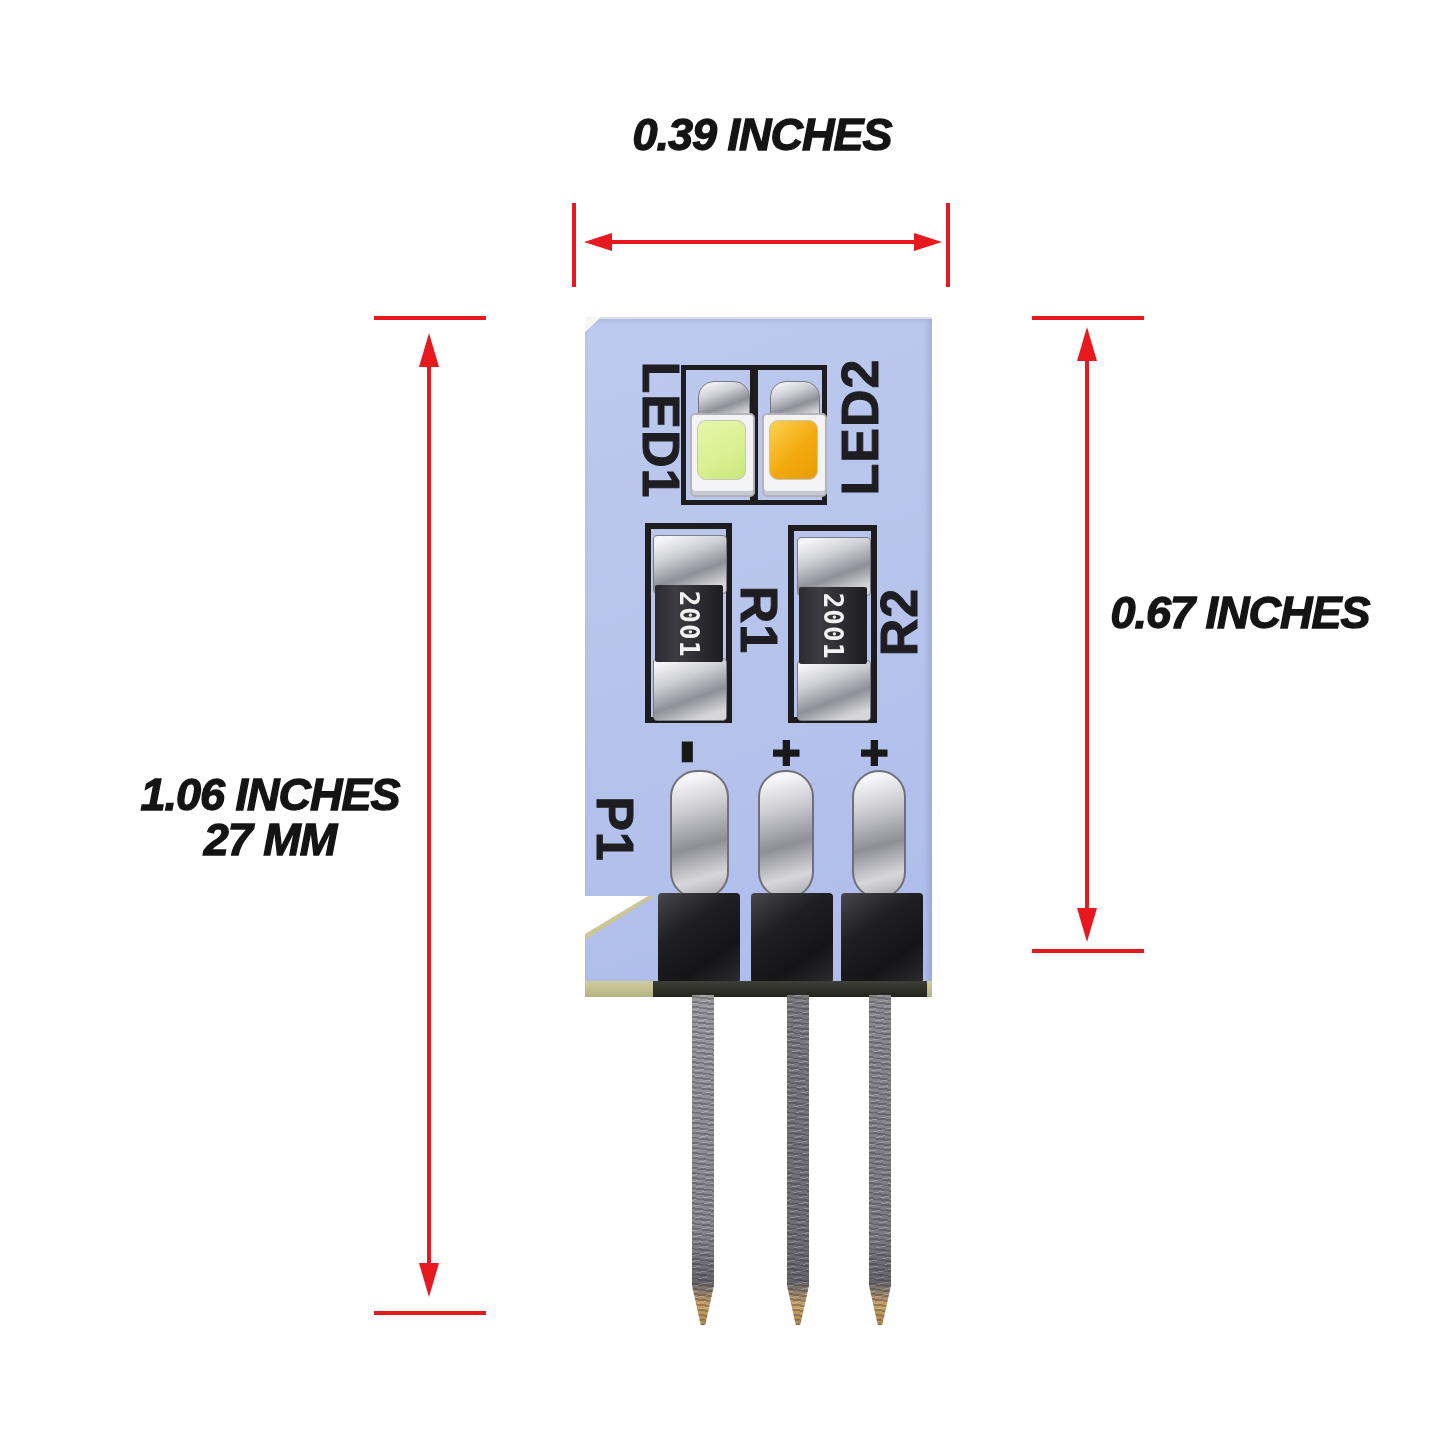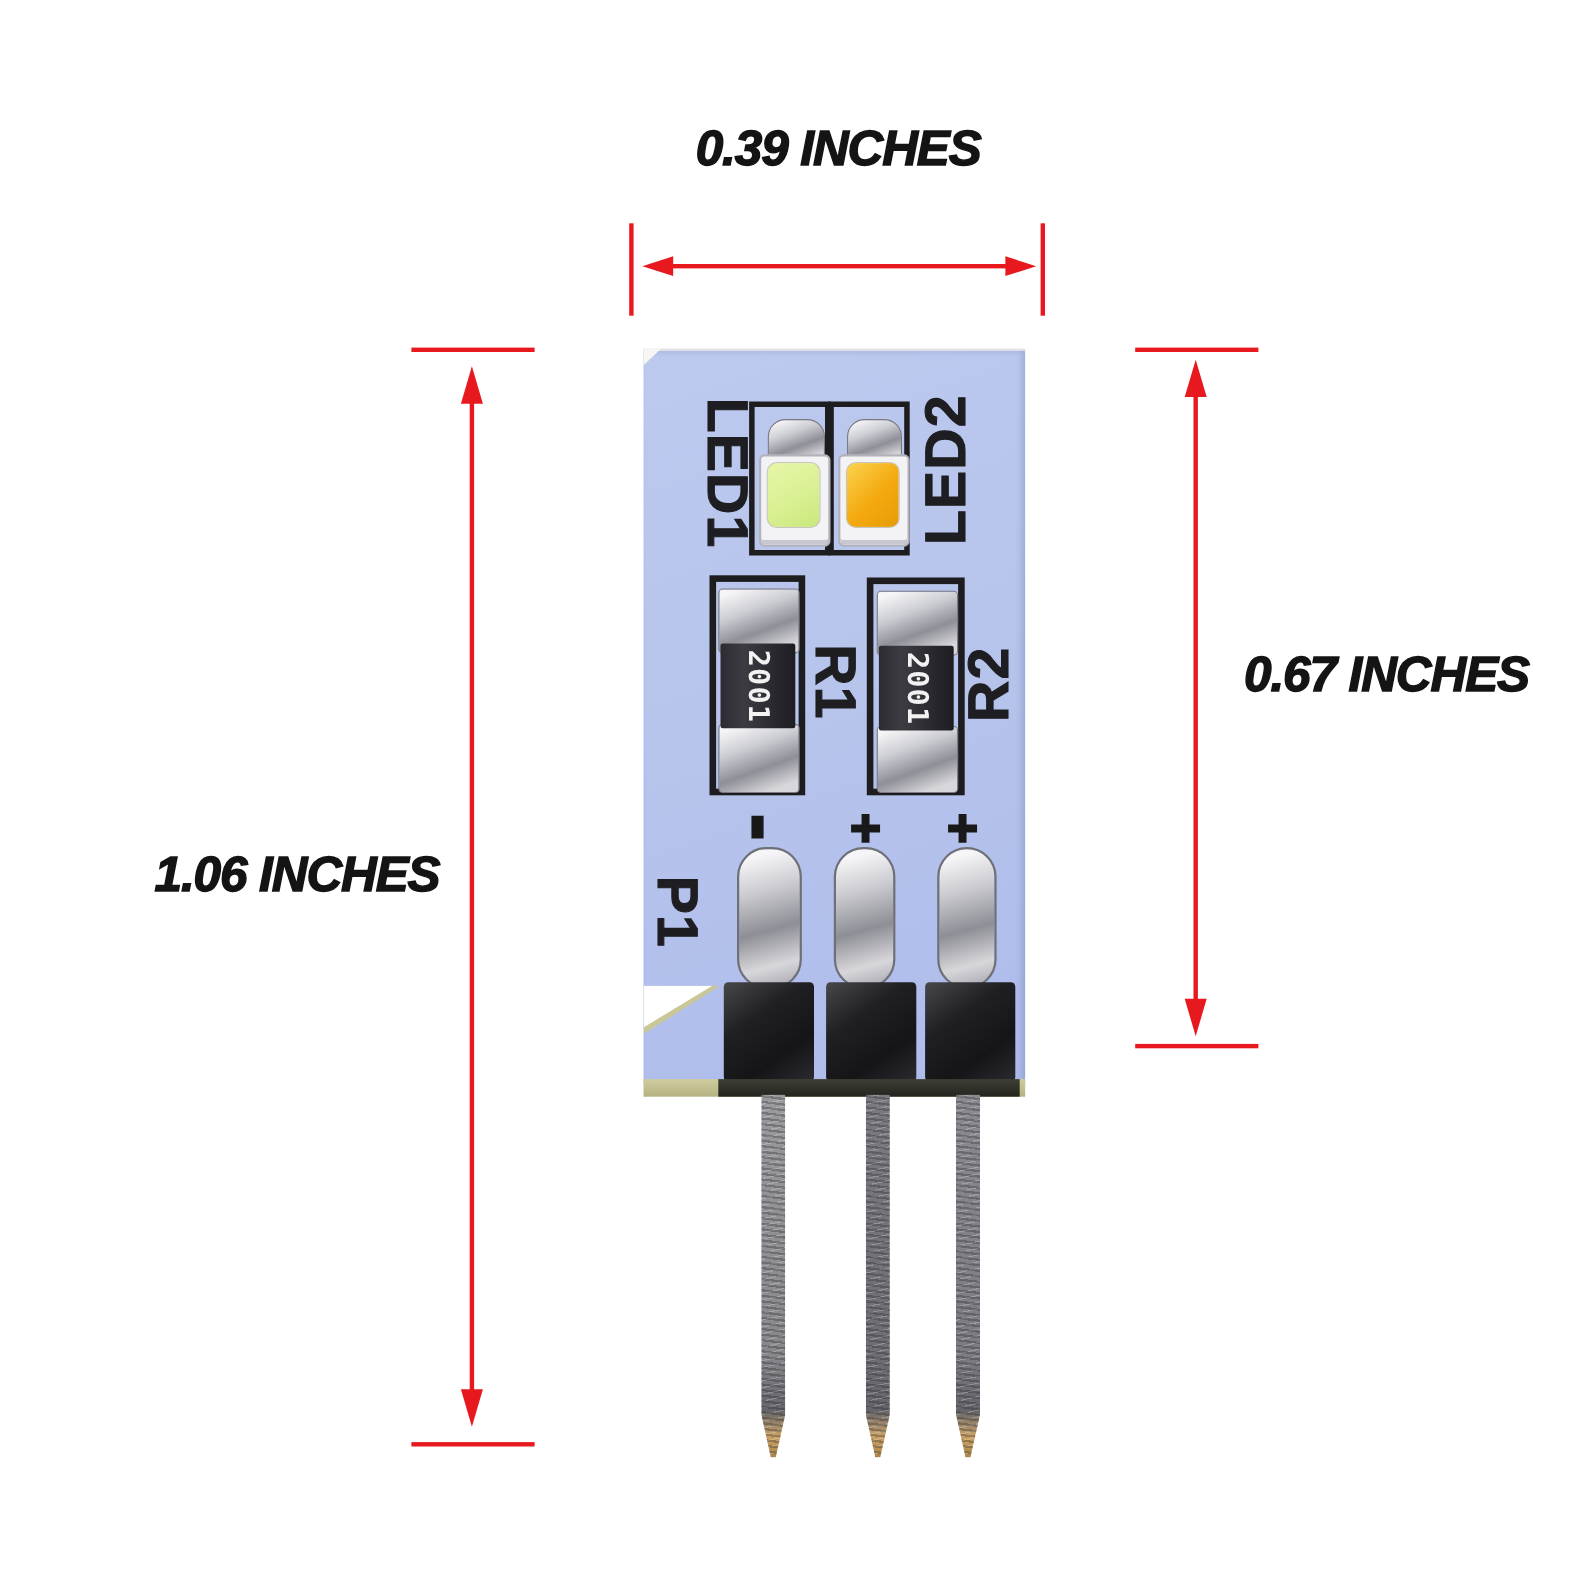--- a/index.html
+++ b/index.html
@@ -86,7 +86,7 @@
   <div class="ah ah-up" style="left:384px;top:333px;"></div>
   <div class="ah ah-down" style="left:384px;top:1263px;"></div>
 
-  <div class="dim-text" style="left:1055px;top:590px;width:300px;text-align:right;">
+  <div class="dim-text" style="left:1055px;top:590px;width:300px;">
     <div>0.67 INCHES</div>
   </div>
   <div class="abs red" style="left:997px;top:316px;width:112px;height:4px;"></div>

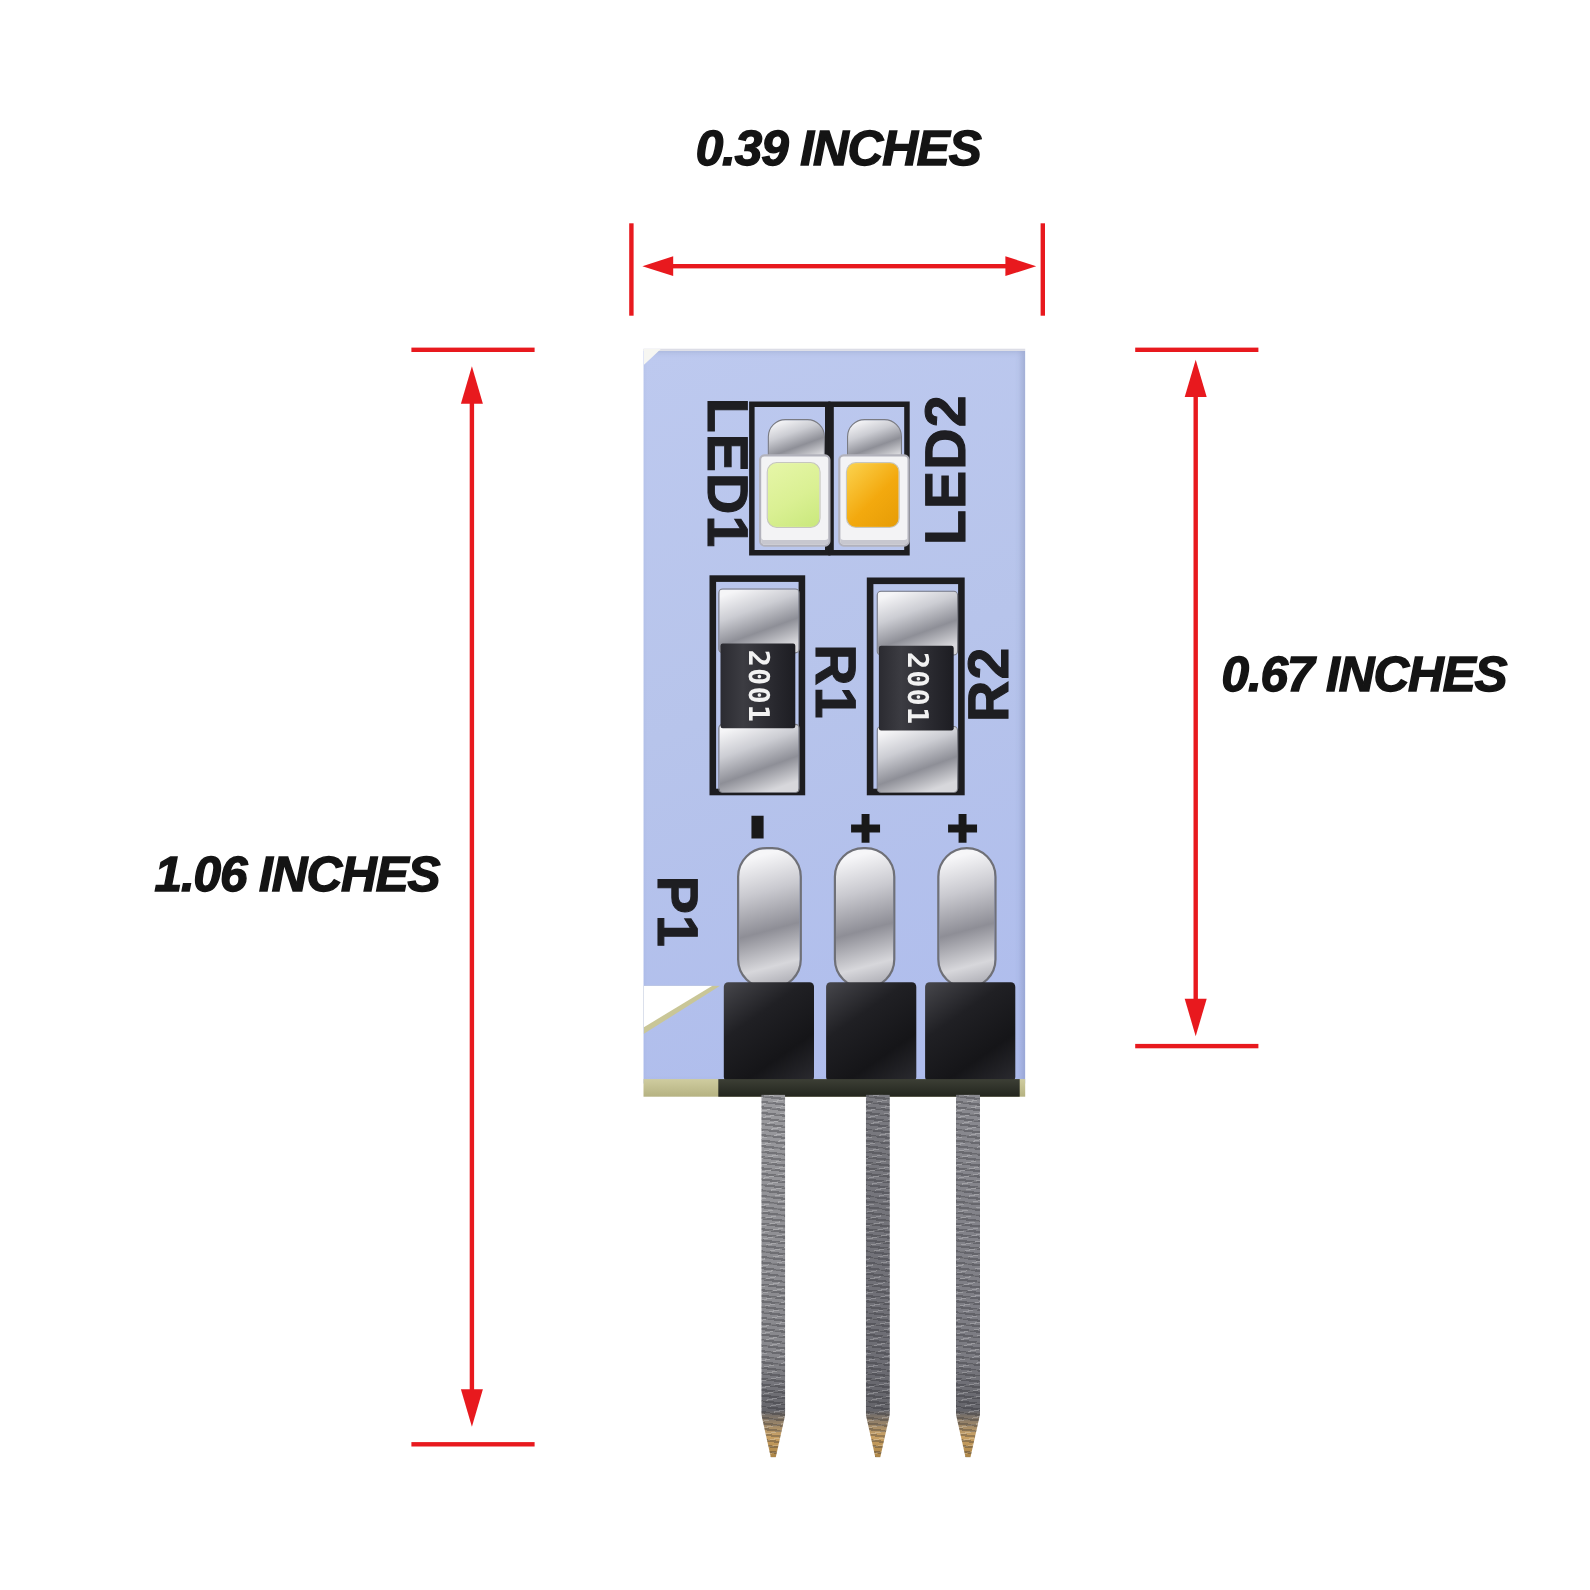--- a/index.html
+++ b/index.html
@@ -79,6 +79,7 @@
 
   <div class="dim-text" style="left:85px;top:772px;width:300px;">
     <div>1.06 INCHES</div>
+    <div>27 MM</div>
   </div>
   <div class="abs red" style="left:339px;top:316px;width:112px;height:4px;"></div>
   <div class="abs red" style="left:339px;top:1311px;width:112px;height:4px;"></div>

